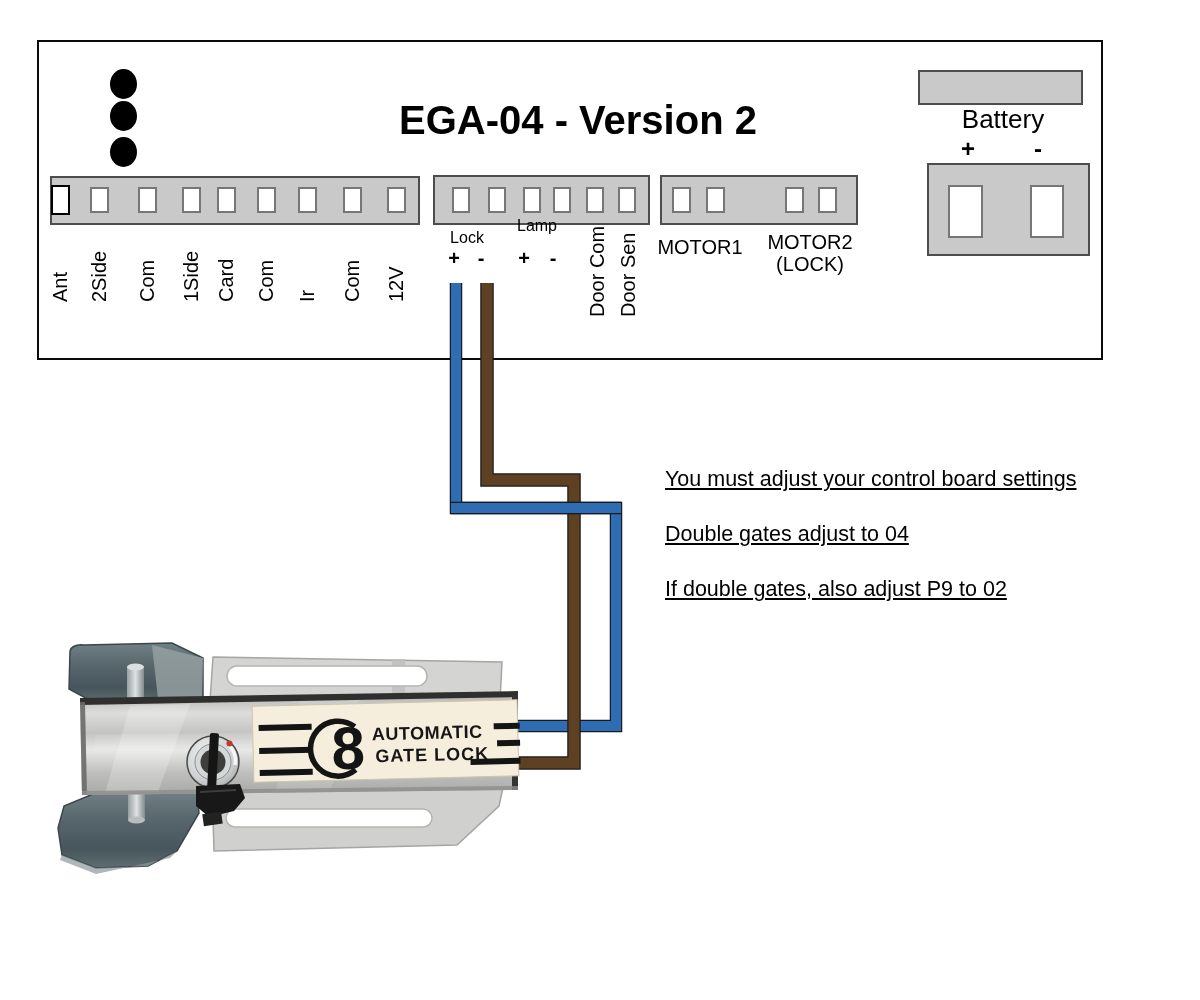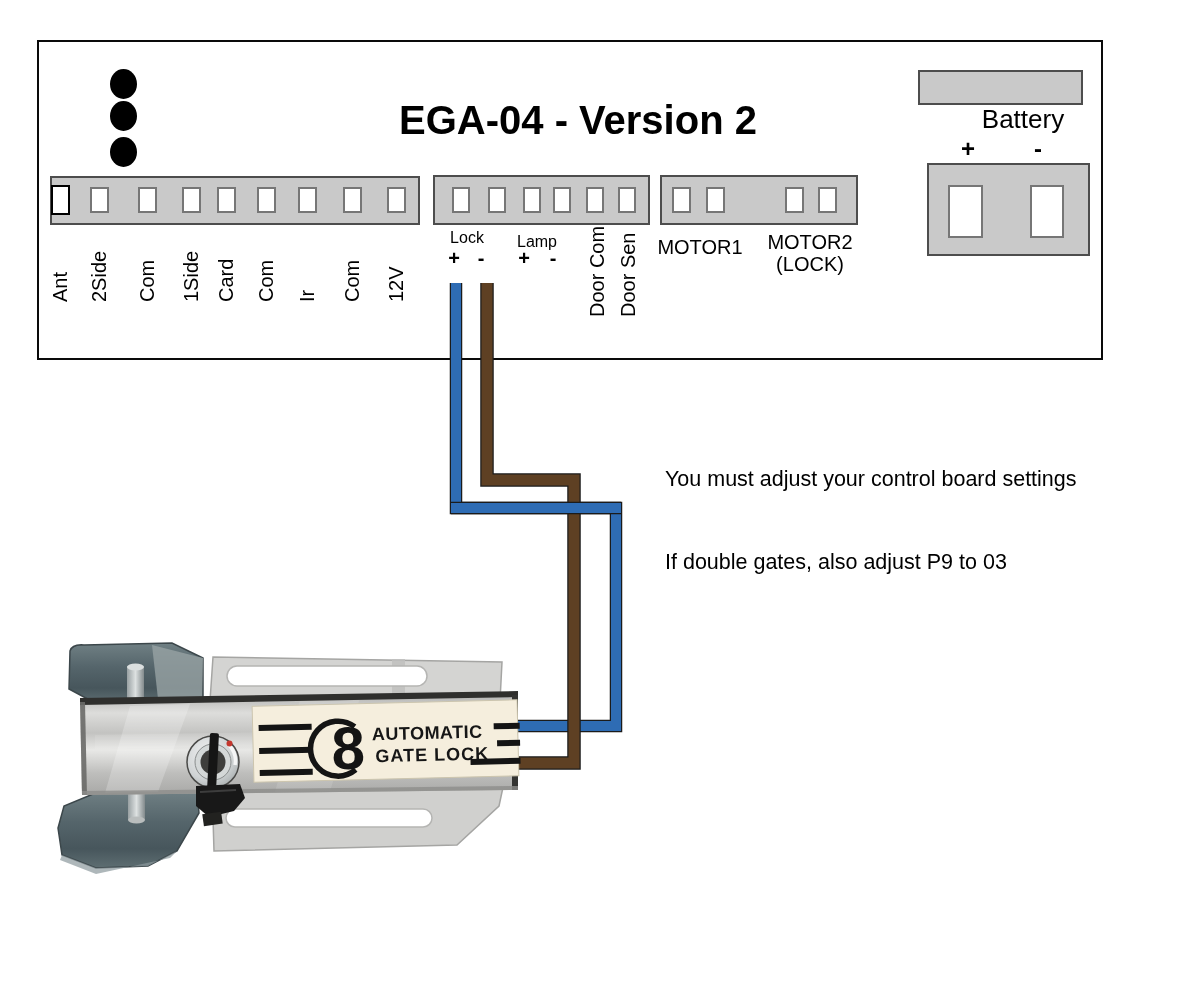--- a/index.html
+++ b/index.html
@@ -20,7 +20,7 @@
   .vlabel{position:absolute;height:20px;line-height:20px;font-size:20px;white-space:nowrap;
           transform-origin:0 100%;transform:rotate(-90deg);}
   .sign{font-weight:700;font-size:20px;}
-  .batt-label{font-size:26px;margin-left:20px;}
+  .batt-label{font-size:26px;}
   .bsign{font-size:24px;font-weight:700;}
   .motor-label{font-size:20px;}
   .notes{left:665px;top:466px;}

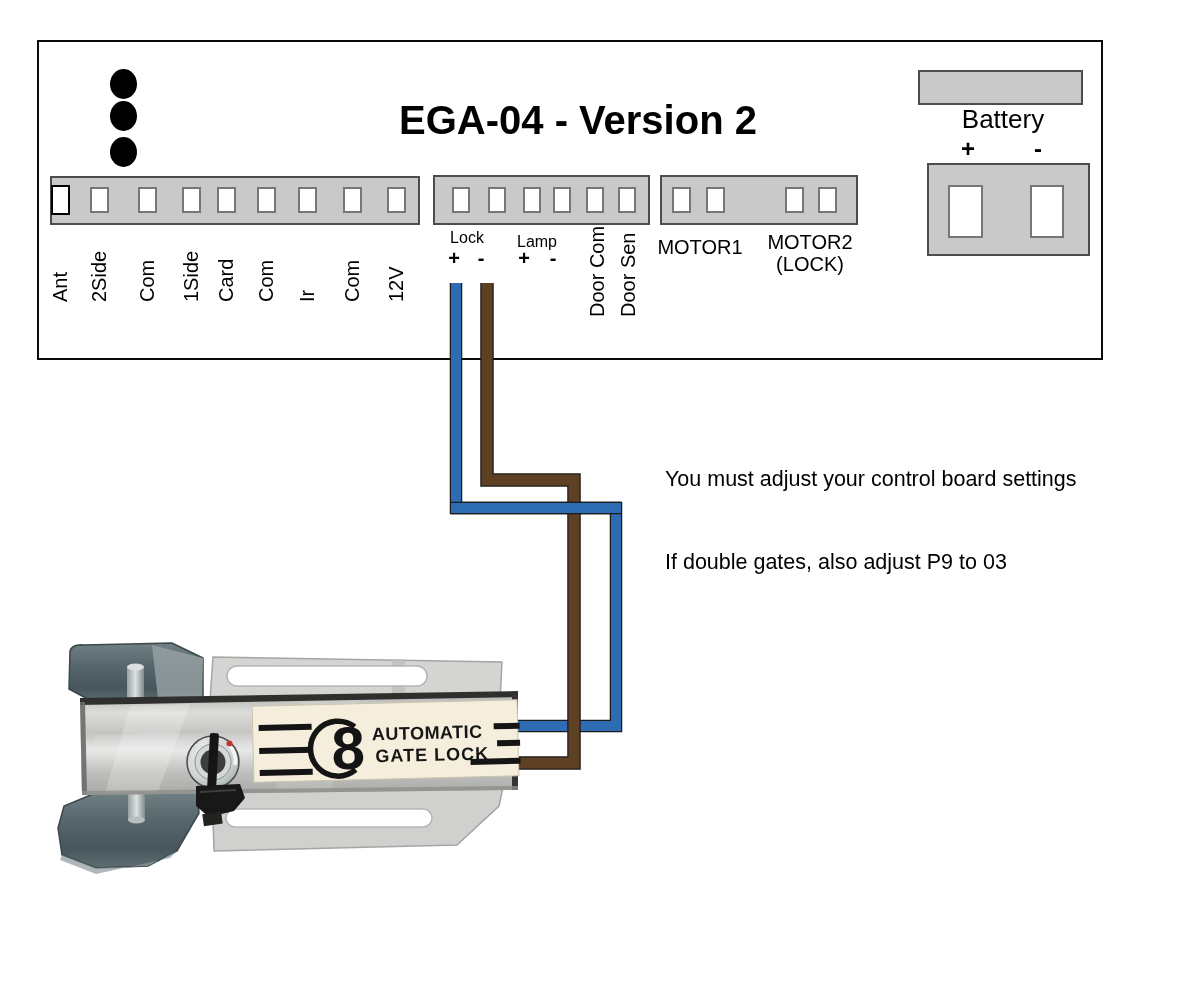--- a/index.html
+++ b/index.html
@@ -75,7 +75,7 @@
   <span class="hlabel" style="left:467px;top:227px">Lock</span>
   <span class="hlabel sign" style="left:454px;top:248px">+</span>
   <span class="hlabel sign" style="left:481px;top:248px">-</span>
-  <span class="hlabel" style="left:537px;top:231px">Lamp</span>
+  <span class="hlabel" style="left:537px;top:215px">Lamp</span>
   <span class="hlabel sign" style="left:524px;top:248px">+</span>
   <span class="hlabel sign" style="left:553px;top:248px">-</span>
   <span class="vlabel" style="left:607px;top:297px">Door Com</span>

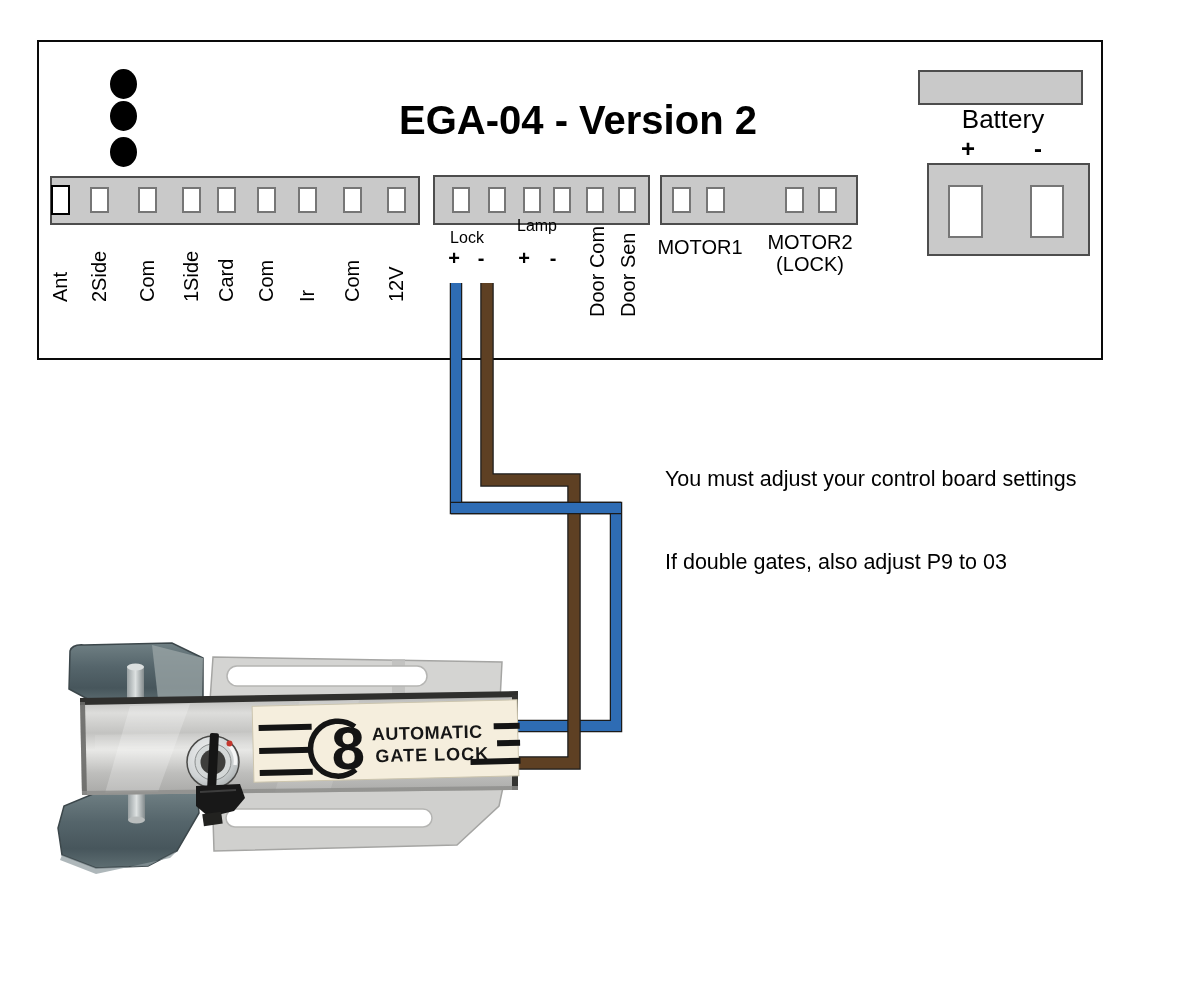--- a/index.html
+++ b/index.html
@@ -23,7 +23,7 @@
   .batt-label{font-size:26px;}
   .bsign{font-size:24px;font-weight:700;}
   .motor-label{font-size:20px;}
-  .notes{left:665px;top:466px;}
+  .notes{left:665px;top:466px;text-decoration:underline;}
   .note-line{height:27.5px;line-height:27.5px;font-size:21.5px;white-space:nowrap;}
   svg{position:absolute;left:0;top:0;}
   svg text{font-family:"Liberation Sans",sans-serif;}

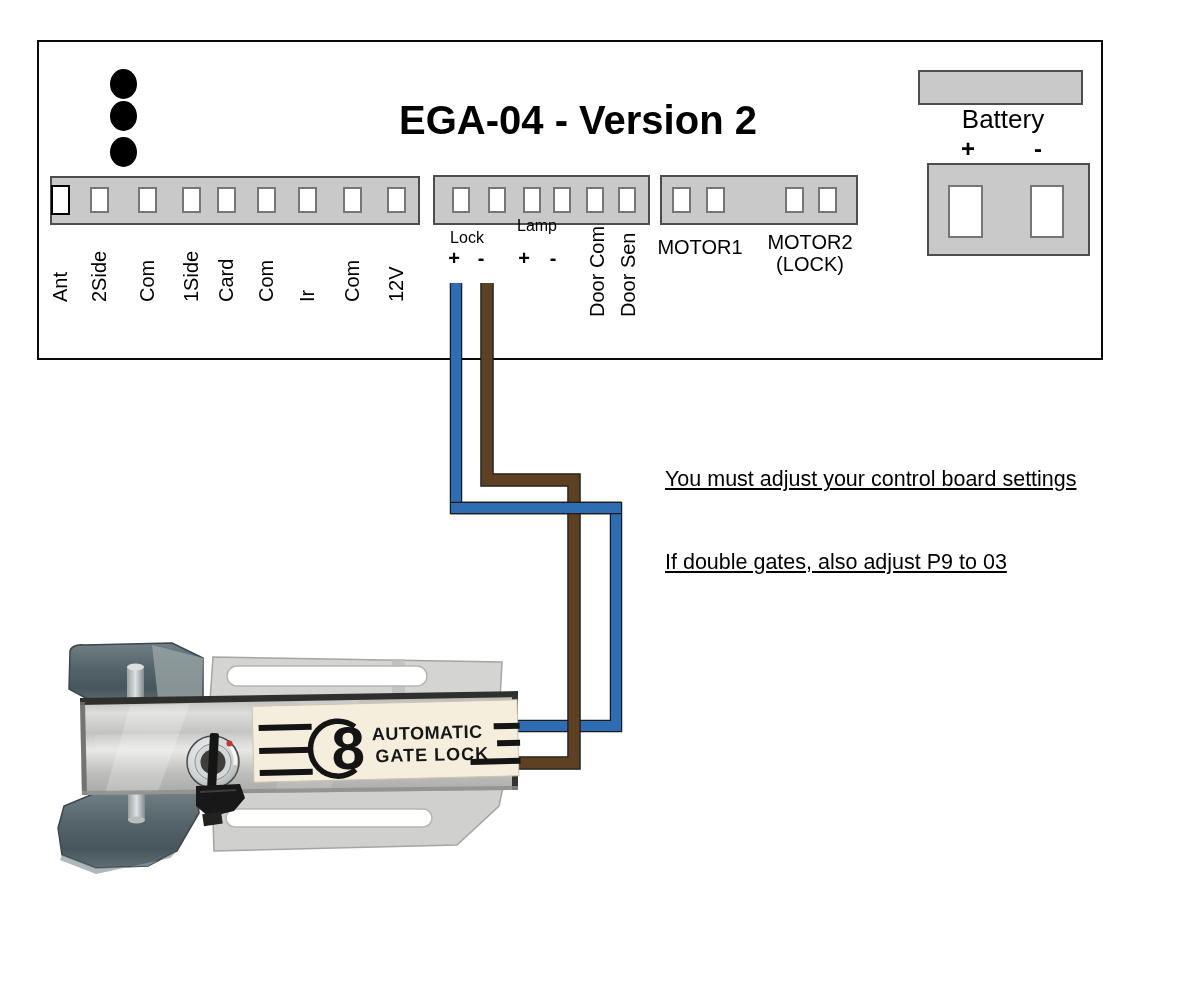--- a/index.html
+++ b/index.html
@@ -116,6 +116,7 @@
   <div class="abs notes">
     <div class="note-line">You must adjust your control board settings</div>
     <div class="note-line"></div>
+    <div class="note-line">Double gates adjust to 04</div>
     <div class="note-line"></div>
     <div class="note-line">If double gates, also adjust P9 to 03</div>
   </div>

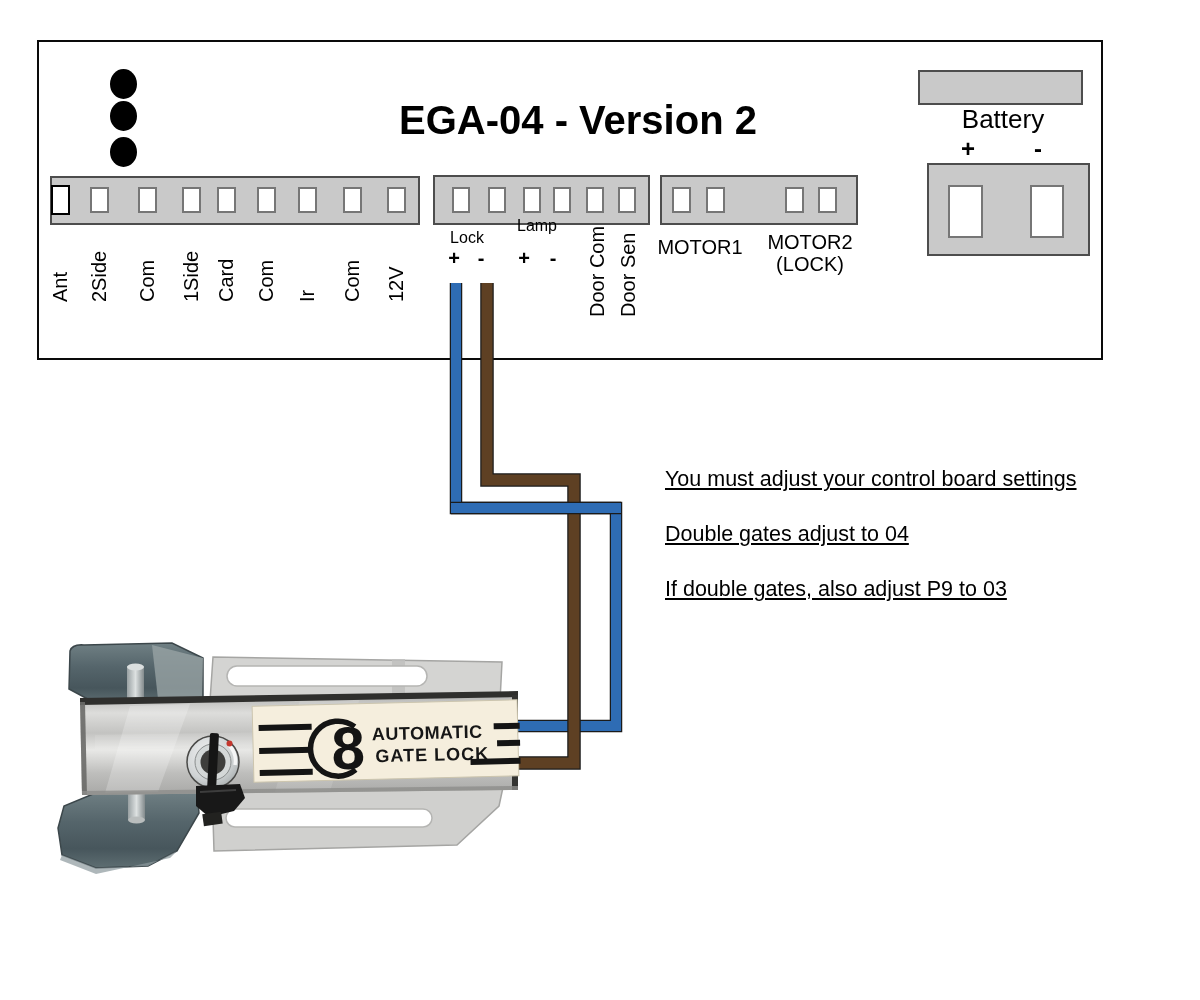--- a/index.html
+++ b/index.html
@@ -118,7 +118,7 @@
     <div class="note-line"></div>
     <div class="note-line">Double gates adjust to 04</div>
     <div class="note-line"></div>
-    <div class="note-line">If double gates, also adjust P9 to 03</div>
+    <div class="note-line">If double gates, also adjust P9 to 02</div>
   </div>
 
   <svg width="1200" height="1000" viewBox="0 0 1200 1000">

